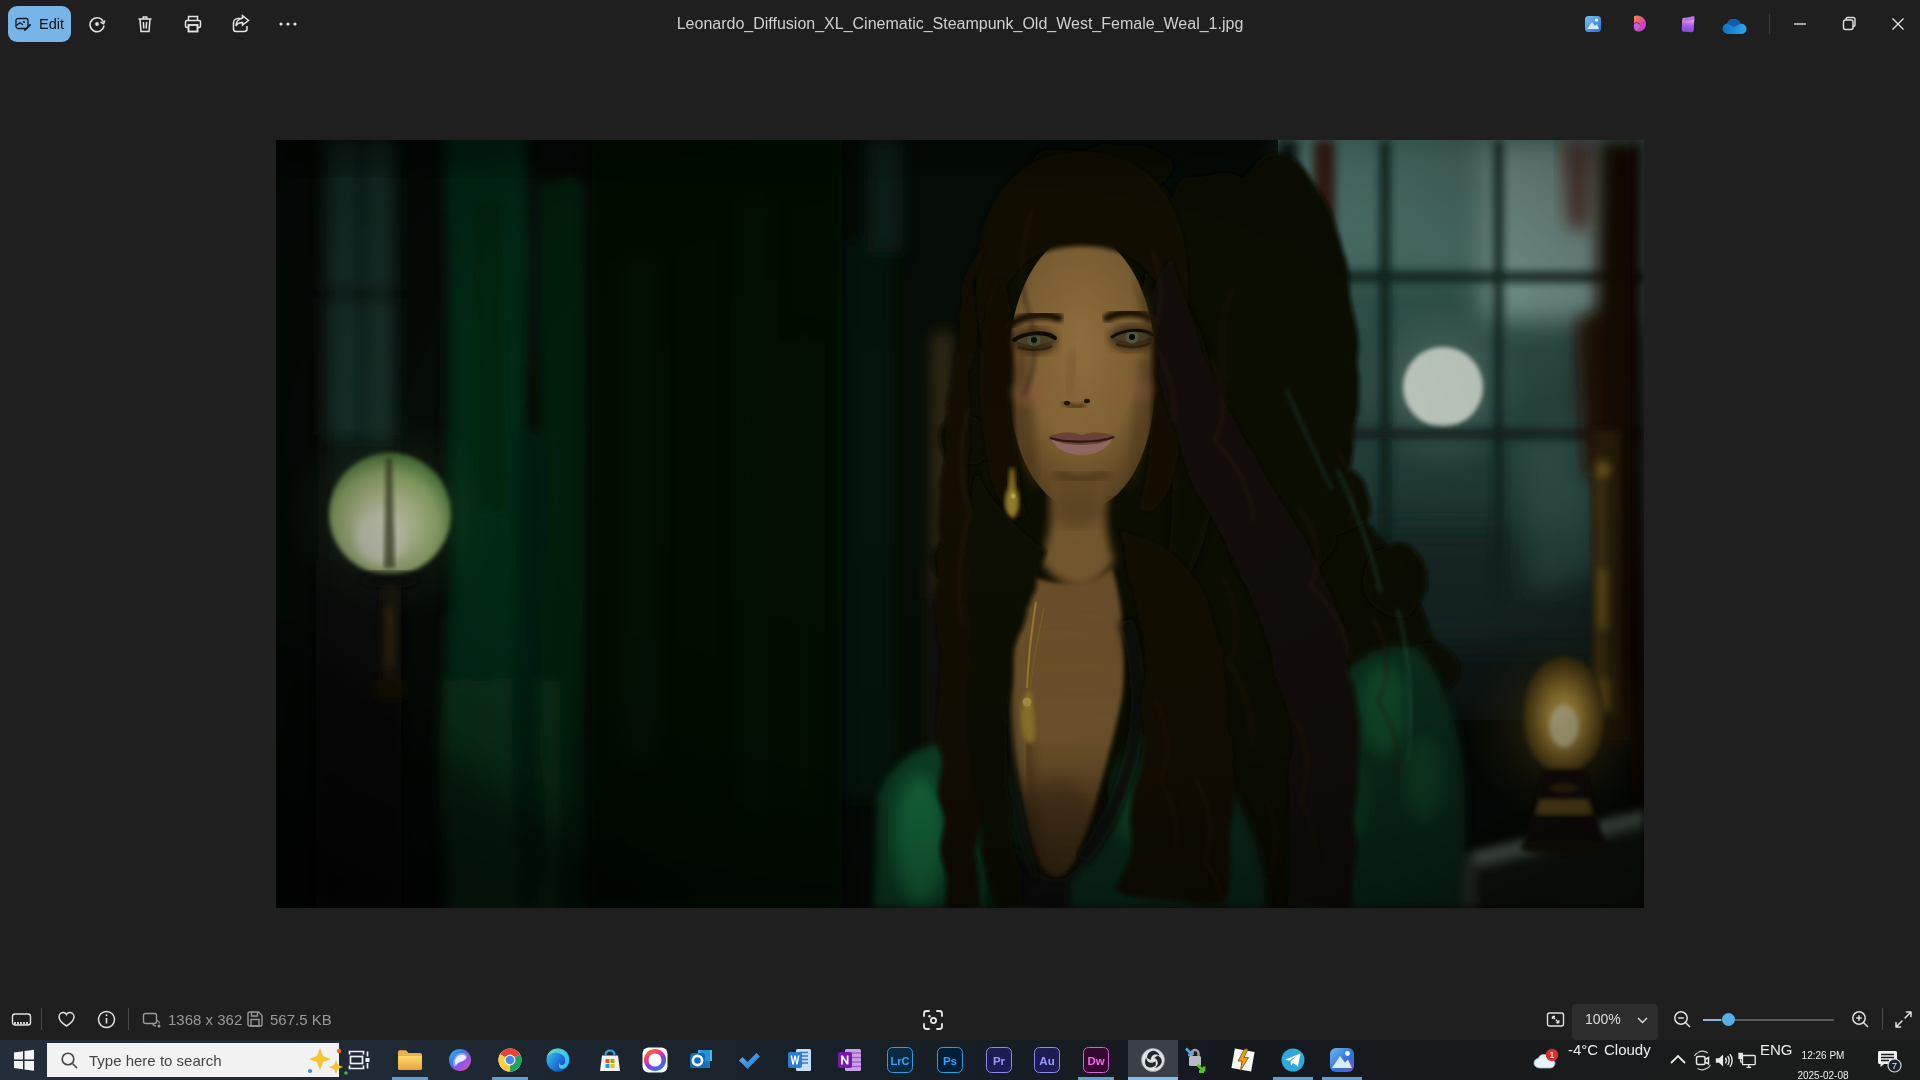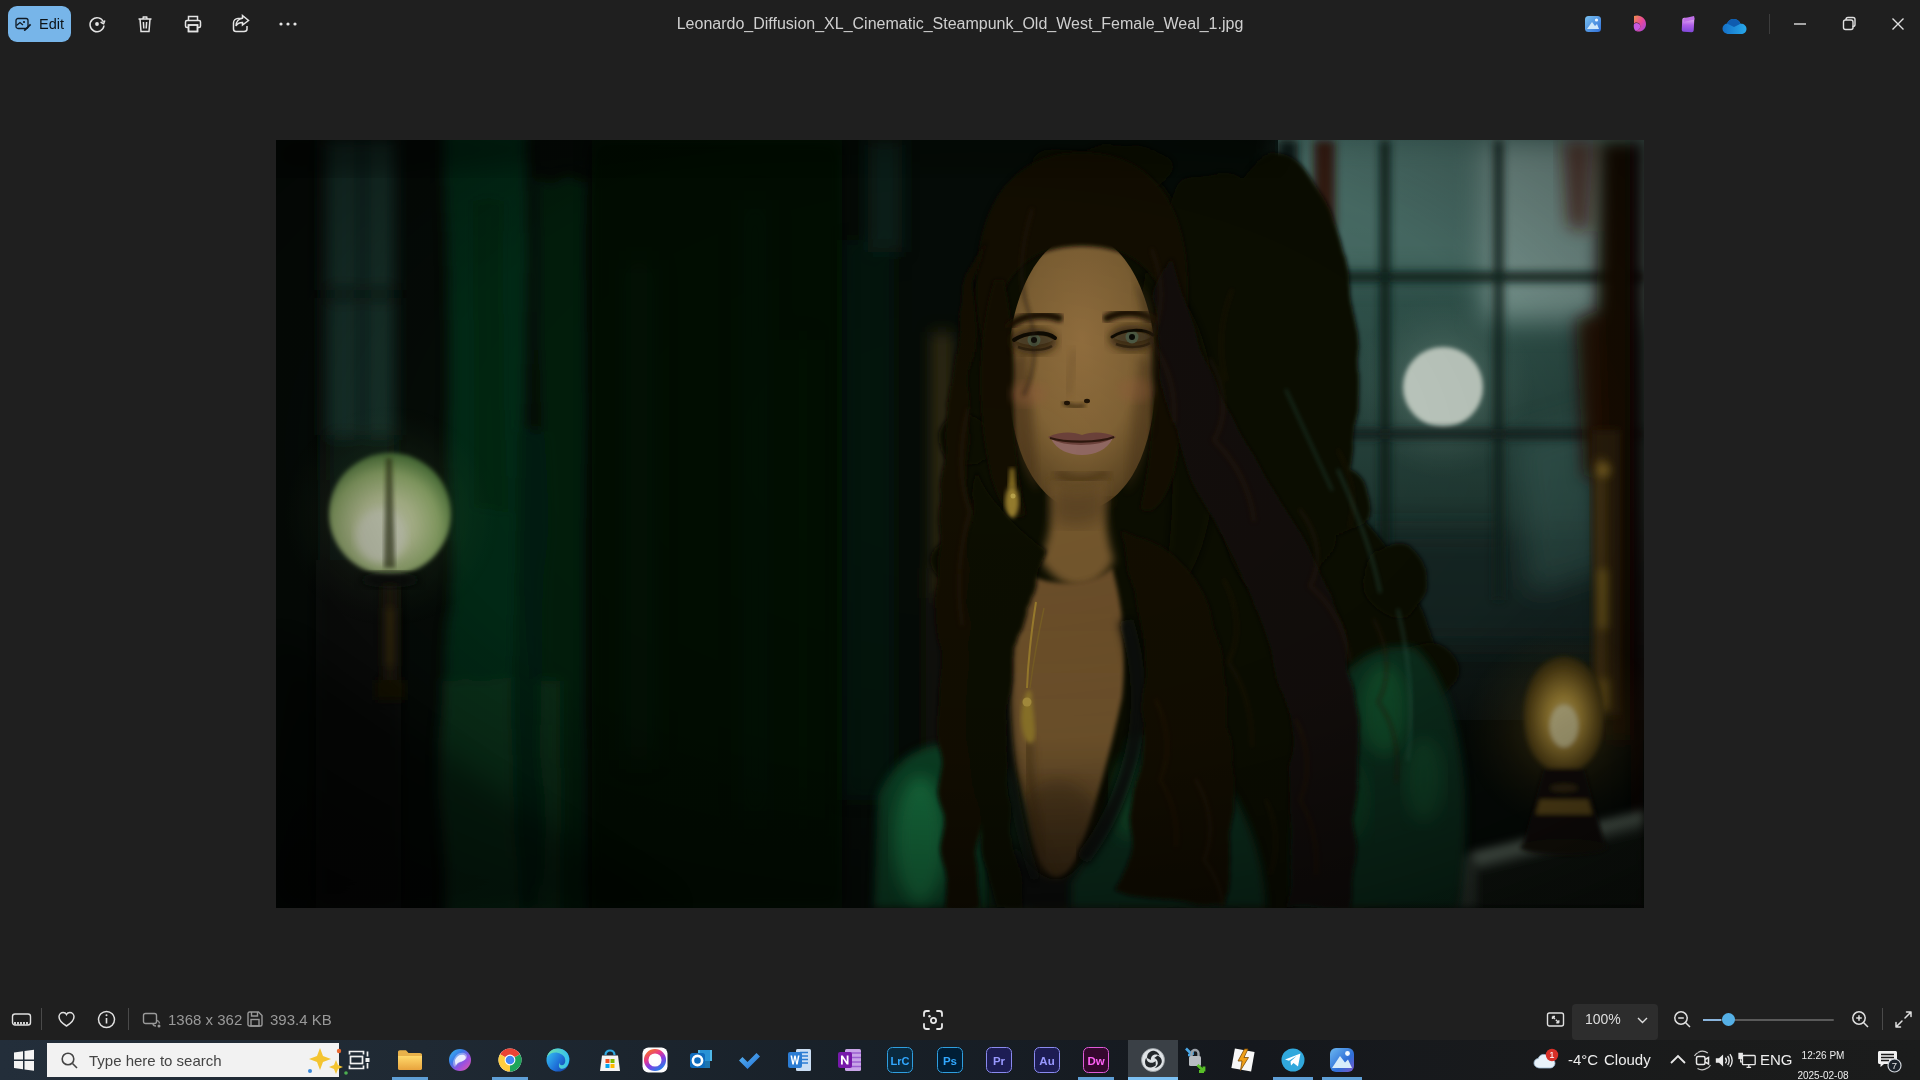--- a/index.html
+++ b/index.html
@@ -774,7 +774,7 @@
         <rect x="5" y="9.5" width="8" height="6.5"></rect>
       </g>
     </svg>
-  <div class="sbtext" style="left:270px">393.4 KB</div>
+  <div class="sbtext" style="left:270px">567.5 KB</div>
   <svg class="abs" style="left:921px;top:8px" width="24" height="24" viewBox="0 0 24 24">
       <g fill="none" stroke="#e8e8e8" stroke-width="1.8" stroke-linecap="round">
         <path d="M3 8 L3 5.5 C3 4.1 4.1 3 5.5 3 L8 3"></path>

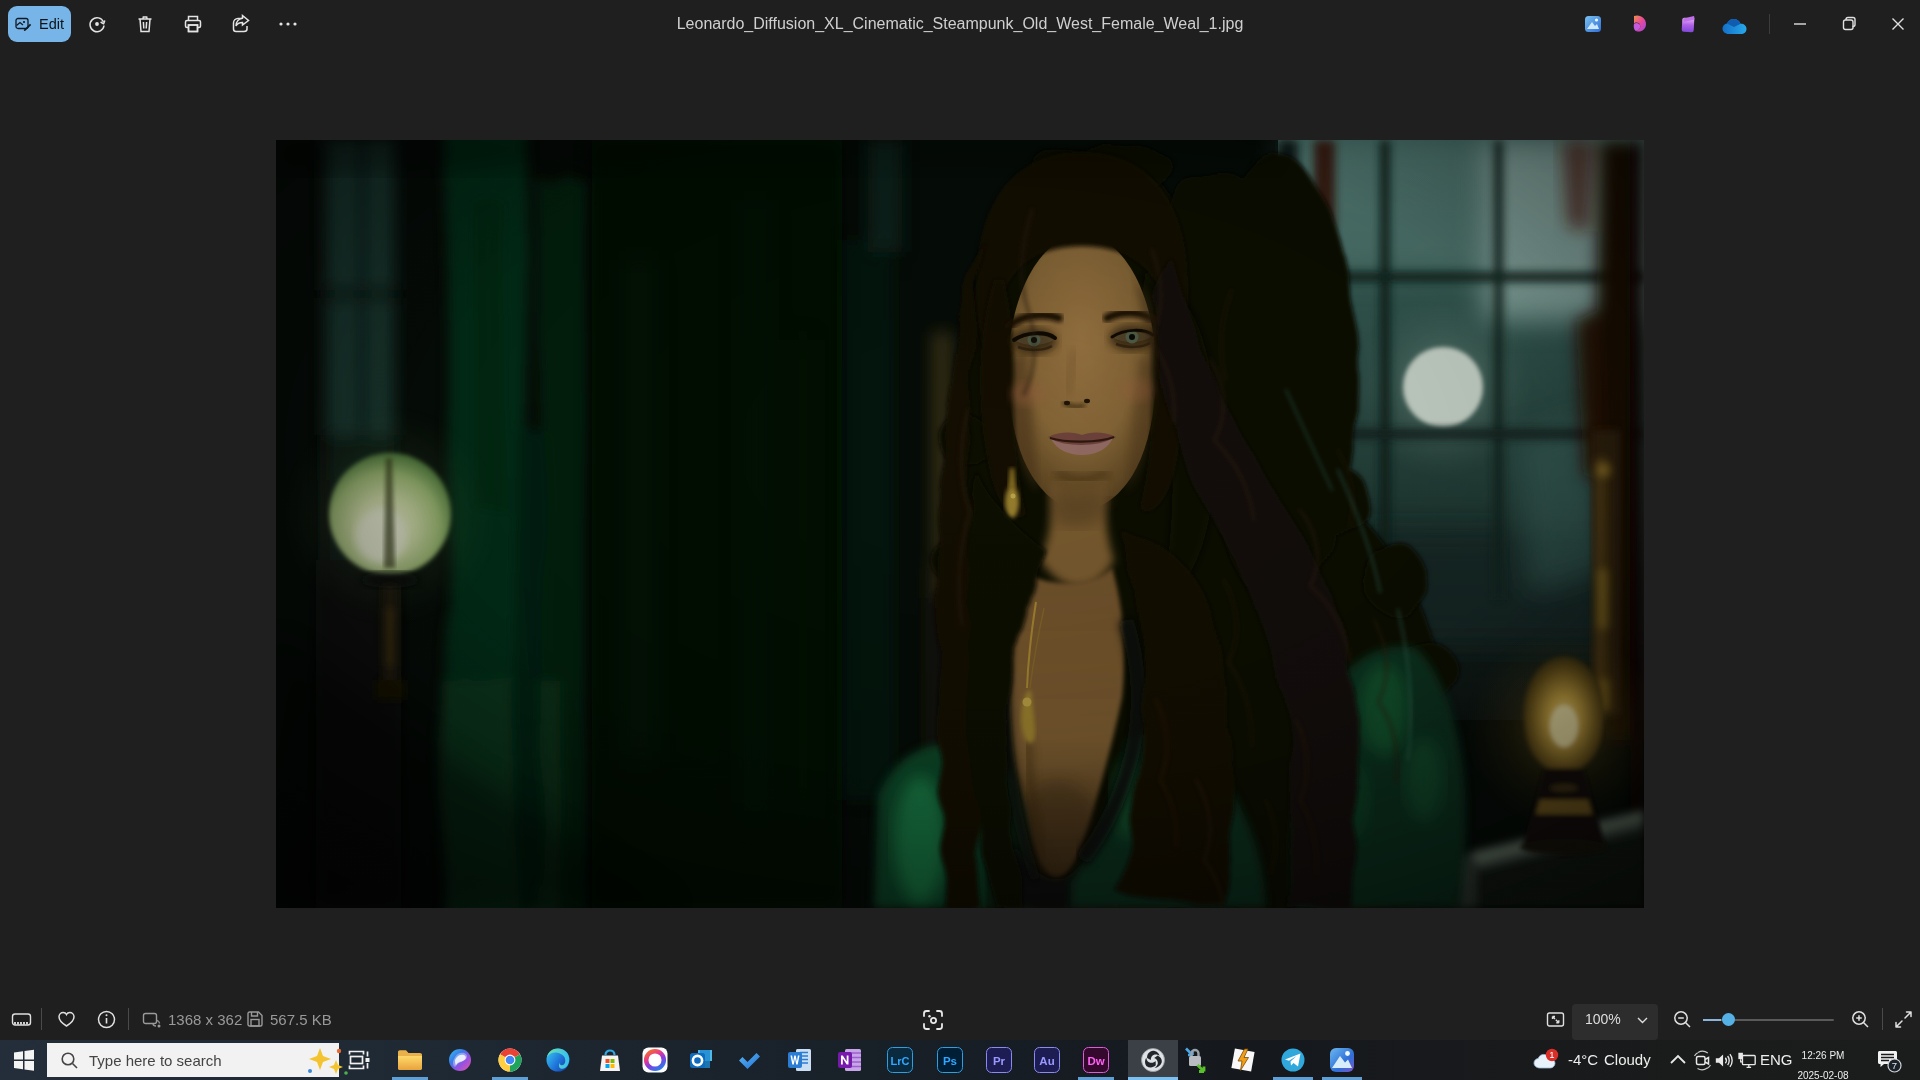--- a/index.html
+++ b/index.html
@@ -20,7 +20,7 @@
   #search { position:absolute; left:47px; top:3px; width:292px; height:34px; background:#f2f2f2; display:flex; align-items:center; }
   #search span { color:#444; font-size:15px; margin-left:10px; }
   .trayico { position:absolute; top:12px; }
-  .trtxt { color:#eee; font-size:15px; position:absolute; top:11px; }
+  .trtxt { color:#eee; font-size:15px; position:absolute; top:1px; }
 </style>
 </head>
 <body>

